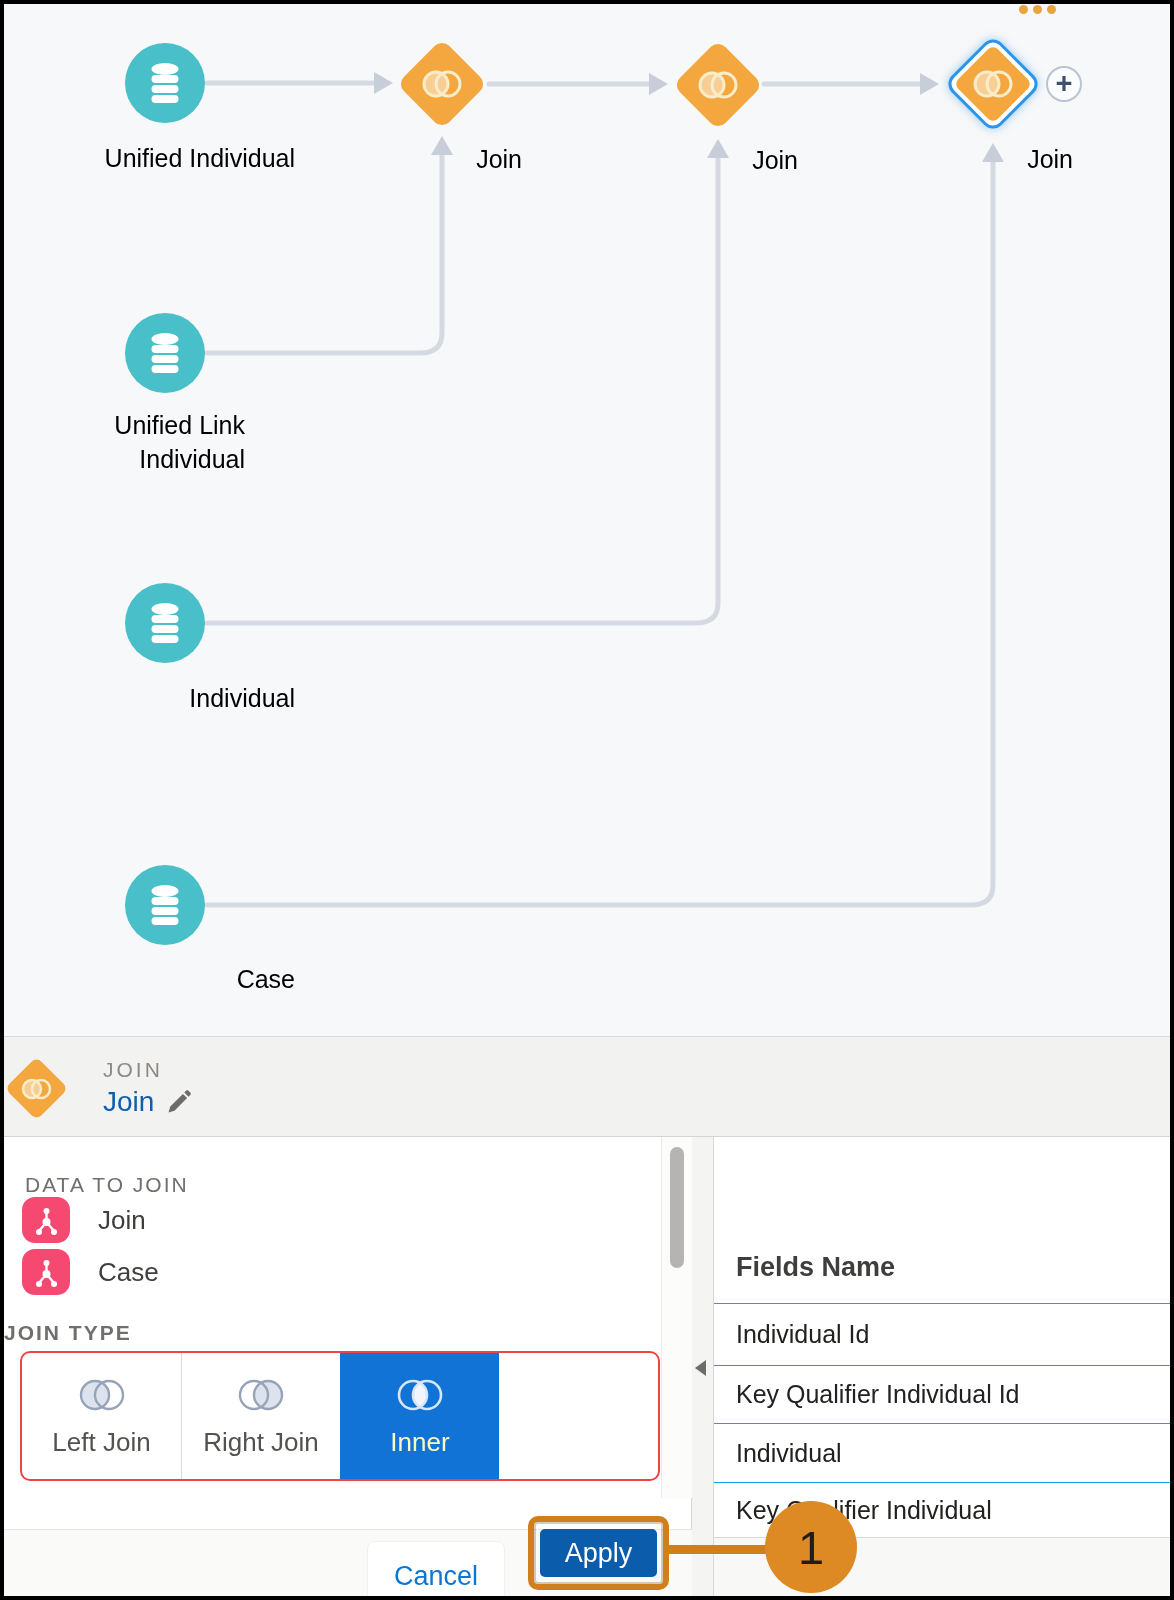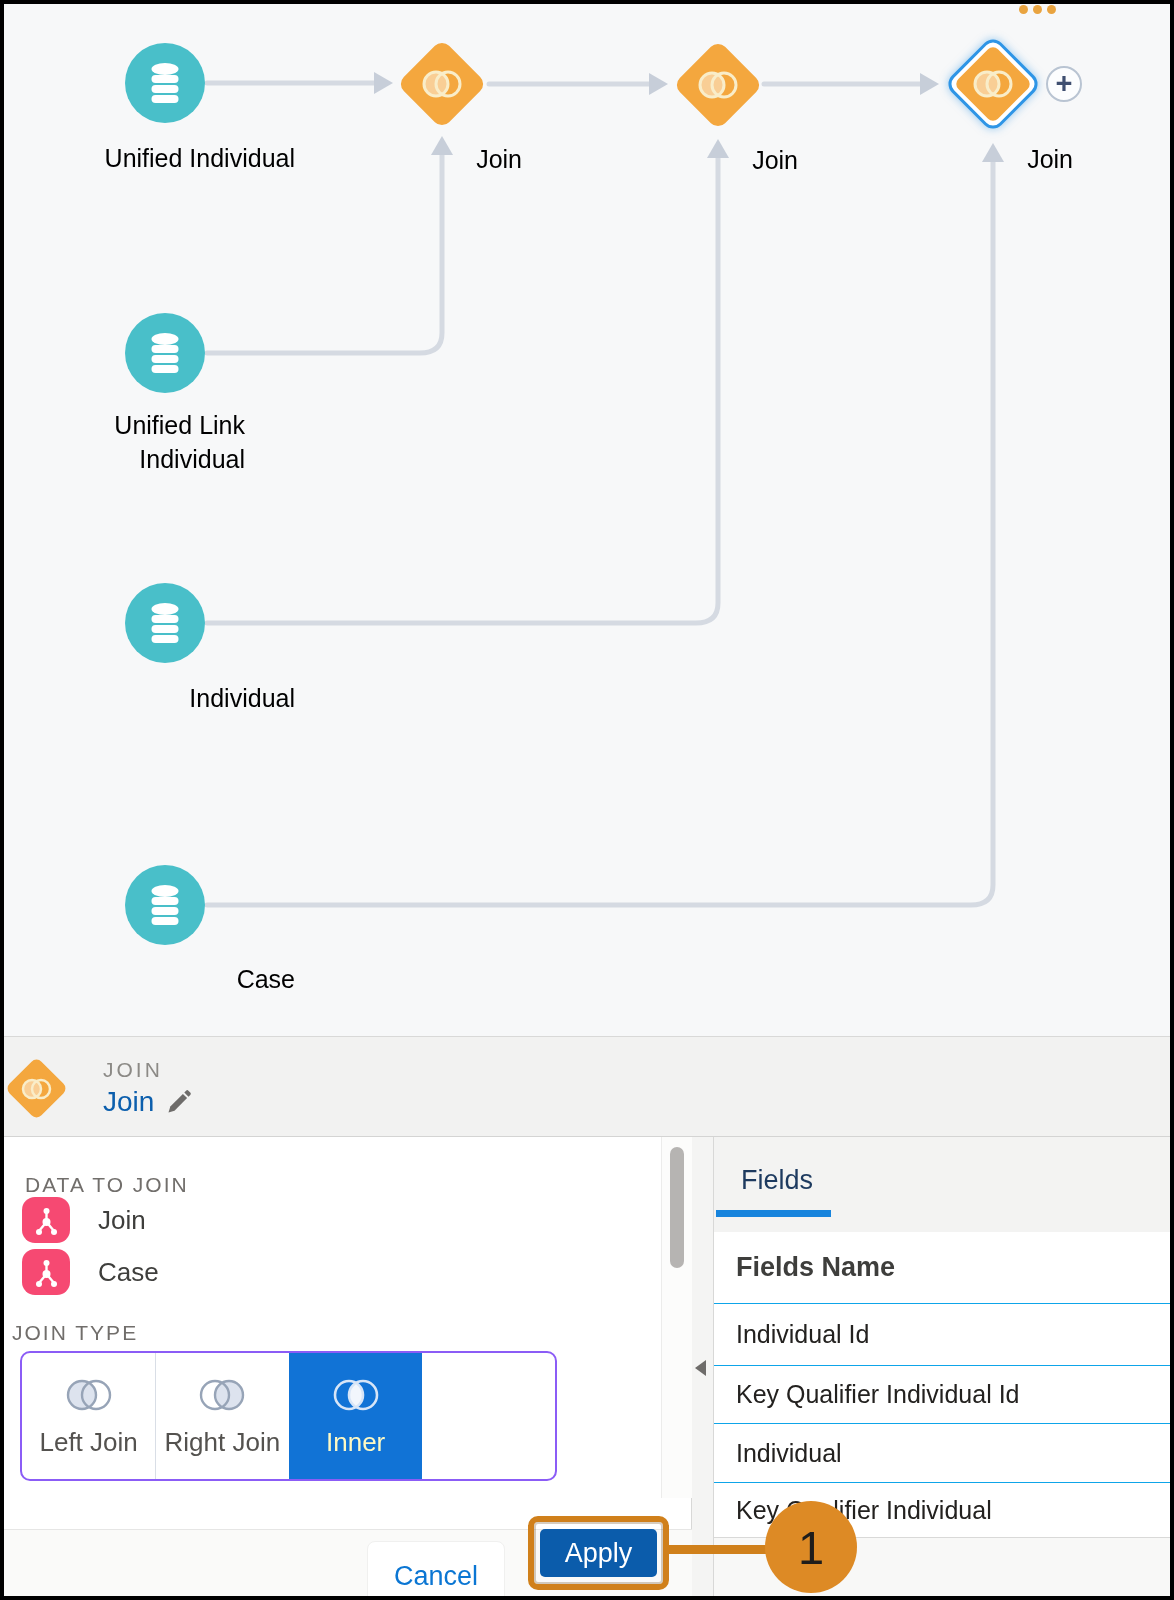--- a/index.html
+++ b/index.html
@@ -291,10 +291,6 @@
   <div class="collapse-arrow"></div>
 
   <div class="fields-panel">
-    <div class="tab-bar">
-      <div class="tab-label">Fields</div>
-      <div class="tab-underline"></div>
-    </div>
     <div class="f-table">
       <div class="f-header">Fields Name</div>
       <div class="f-row" style="height:62px;">Individual Id</div>

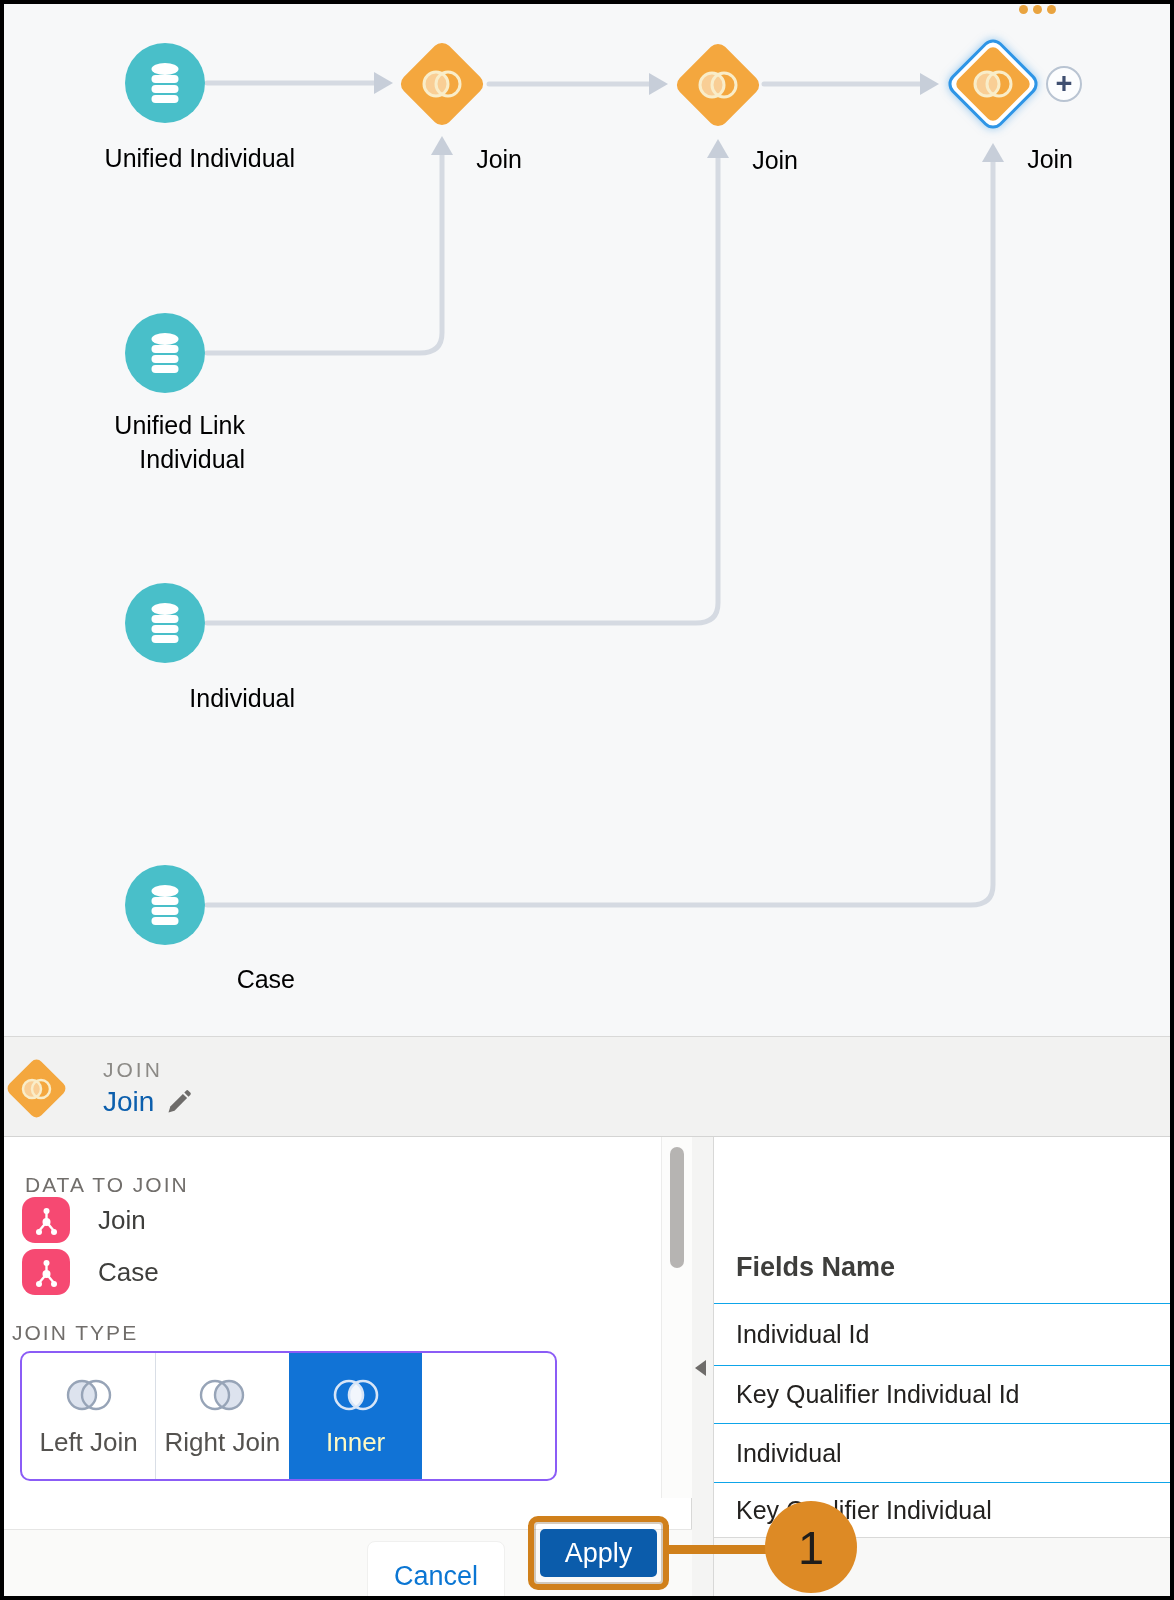--- a/index.html
+++ b/index.html
@@ -244,7 +244,7 @@
       <span class="dtj-label">Case</span>
     </div>
 
-    <div class="section-label" style="left:12px;top:184px;">JOIN TYPE</div>
+    <div class="section-label" style="left:4px;top:184px;font-weight:bold;">JOIN TYPE</div>
 
     <div class="jt-control">
       <div class="jt-seg">

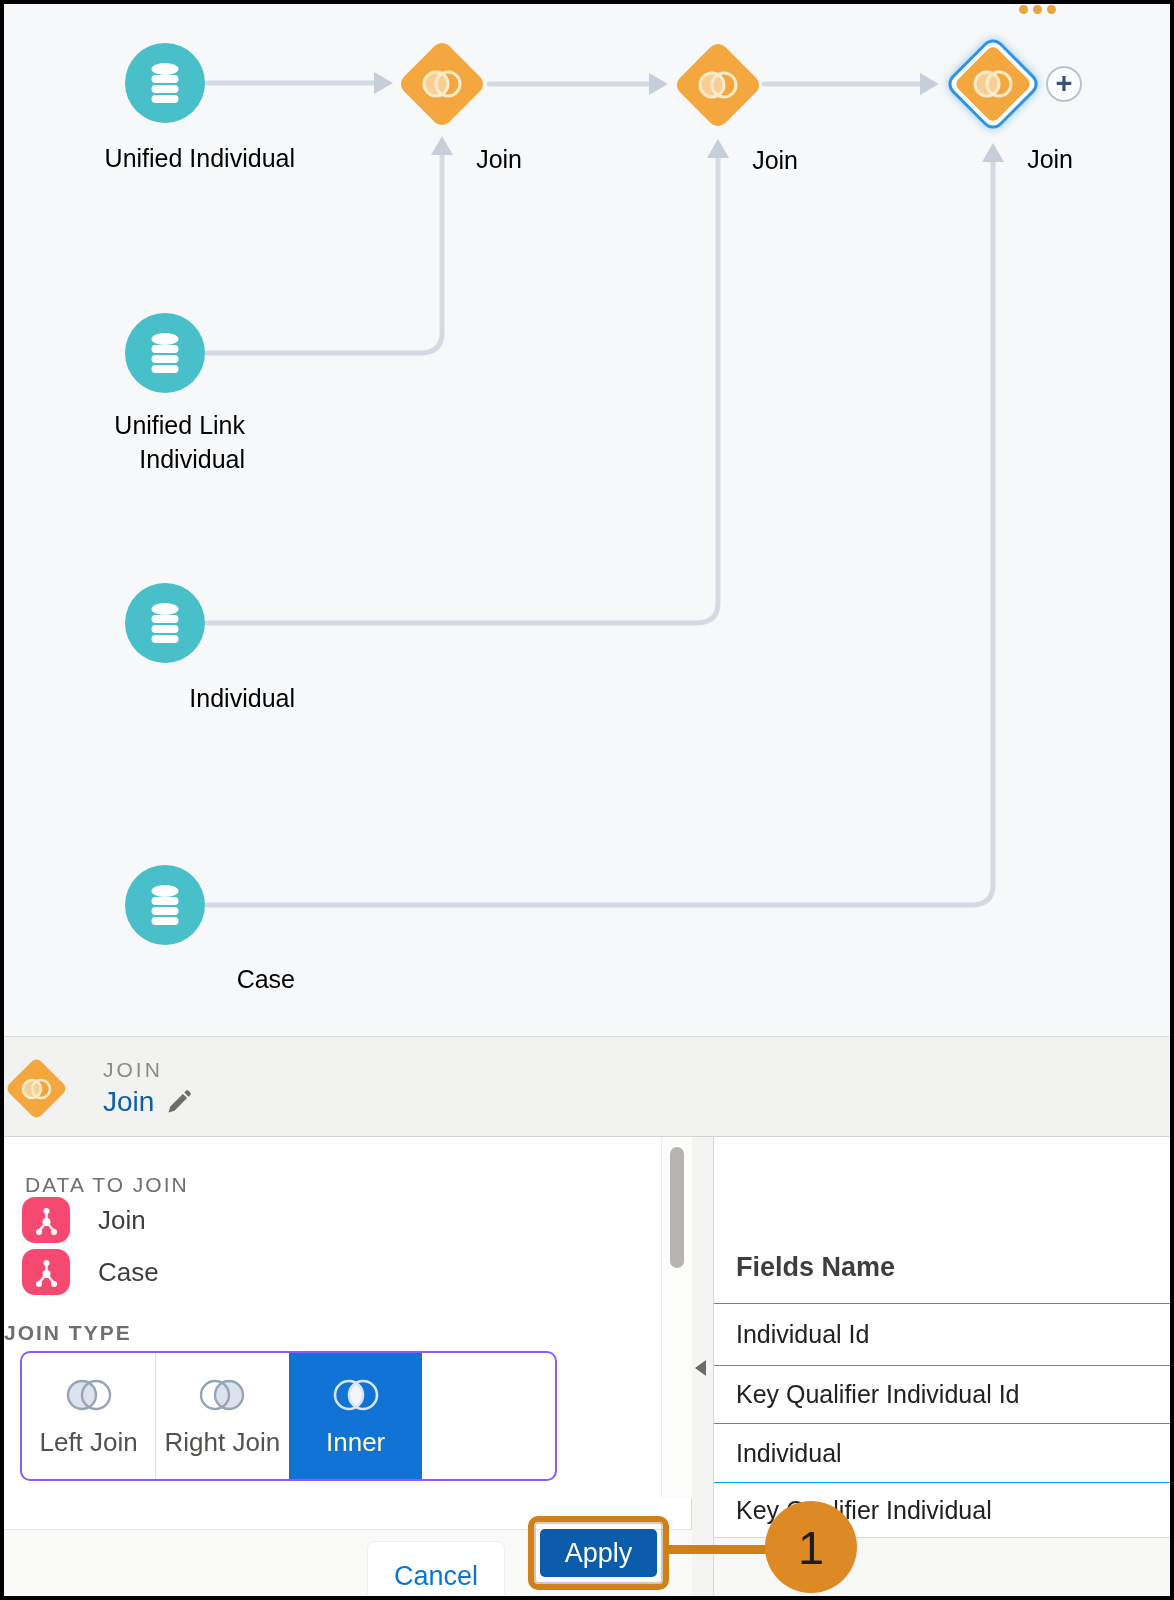--- a/index.html
+++ b/index.html
@@ -45,7 +45,7 @@
   .pink-icon{width:48px;height:46px;border-radius:13px;background:#f64972;
              display:flex;align-items:center;justify-content:center;flex:none;}
   .dtj-label{font-size:26px;color:#3e3e3c;}
-  .jt-control{position:absolute;left:20px;top:214px;width:537px;height:130px;border:2px solid #8b5cf6;
+  .jt-control{position:absolute;left:20px;top:214px;width:640px;height:130px;border:2px solid #ef4444;
               border-radius:10px;box-sizing:border-box;display:grid;grid-template-columns:1fr 1fr 1fr 1fr;
               overflow:hidden;background:#fff;}
   .jt-seg{display:flex;flex-direction:column;align-items:center;justify-content:center;gap:12px;

